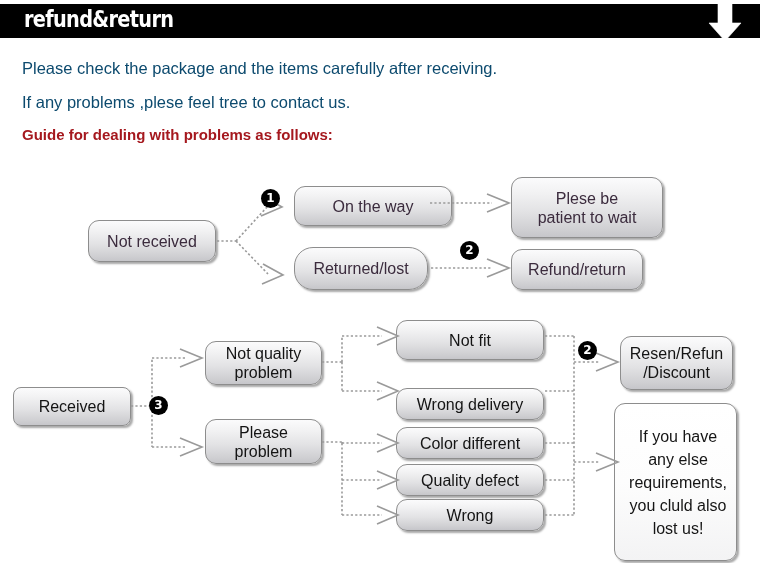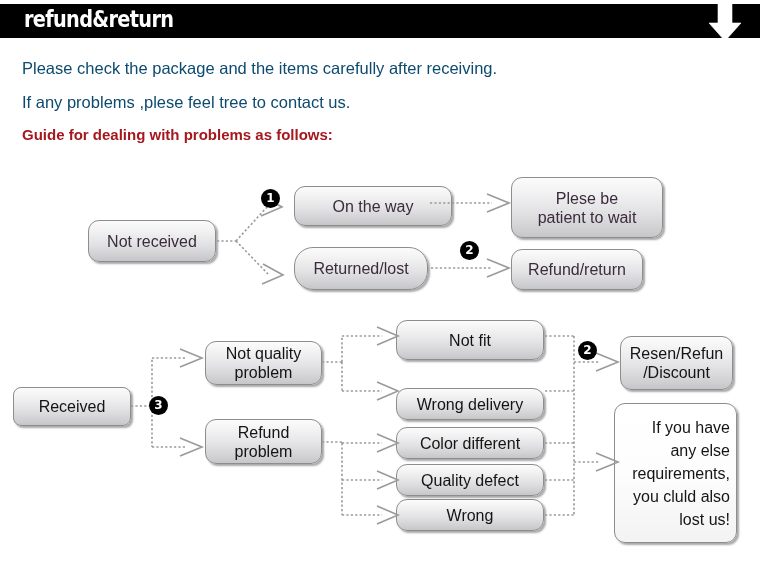--- a/index.html
+++ b/index.html
@@ -241,7 +241,7 @@
   </div>
 
   <div class="fbox darktext" style="left:205px; top:419px; width:117px; height:45px; flex-direction:column;">
-    <span>Refund</span>
+    <span>Please</span>
     <span>problem</span>
   </div>
 

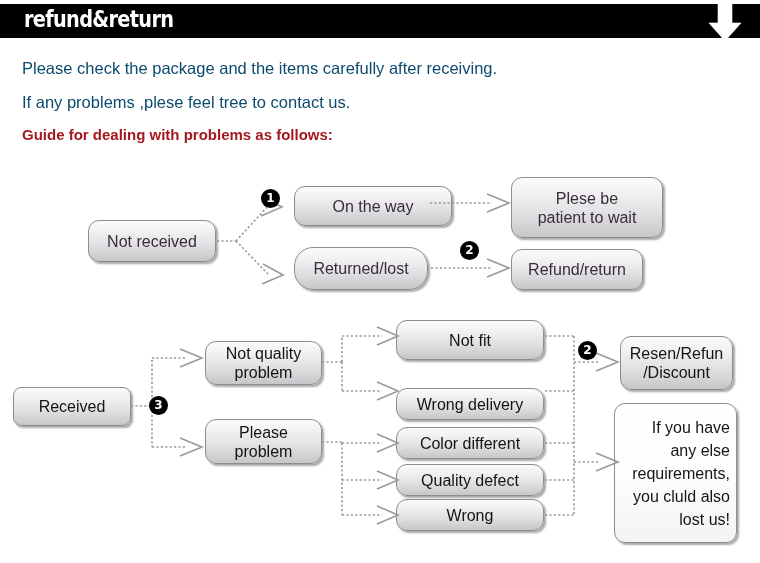--- a/index.html
+++ b/index.html
@@ -262,7 +262,7 @@
     <span>/Discount</span>
   </div>
 
-  <div class="fbox white leftalign" style="left:614px; top:403px; width:123px; height:140px; flex-direction:column; align-items:flex-end; justify-content:center;">
+  <div class="fbox white leftalign" style="left:614px; top:403px; width:123px; height:158px; flex-direction:column; align-items:center; justify-content:center;">
     <span>If you have</span>
     <span>any else</span>
     <span>requirements,</span>

